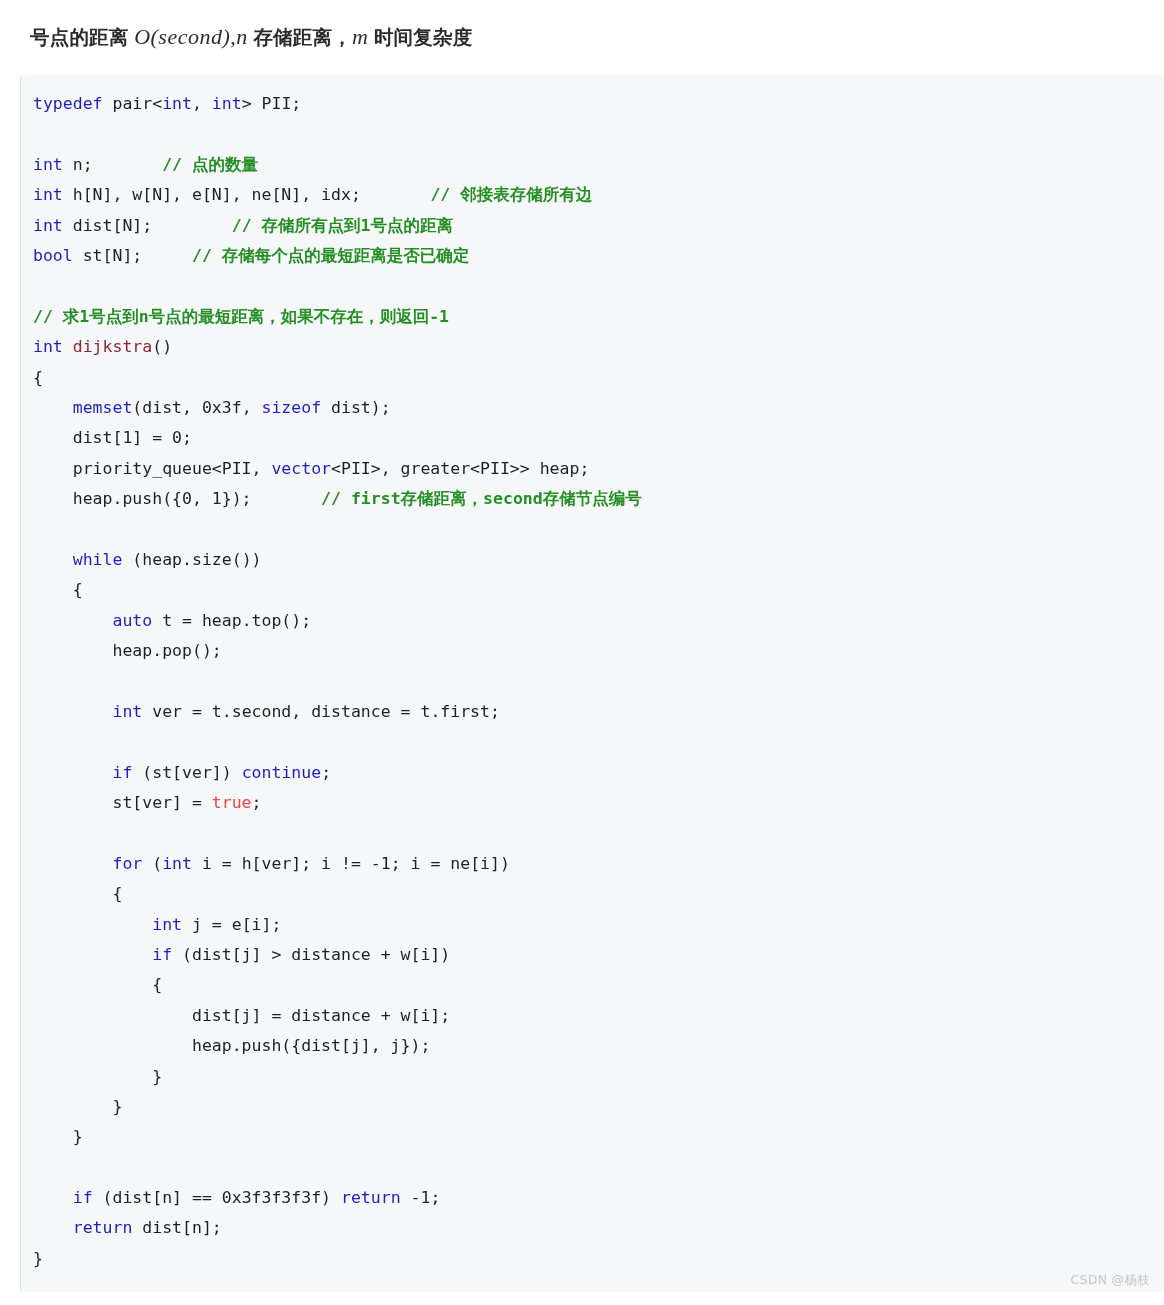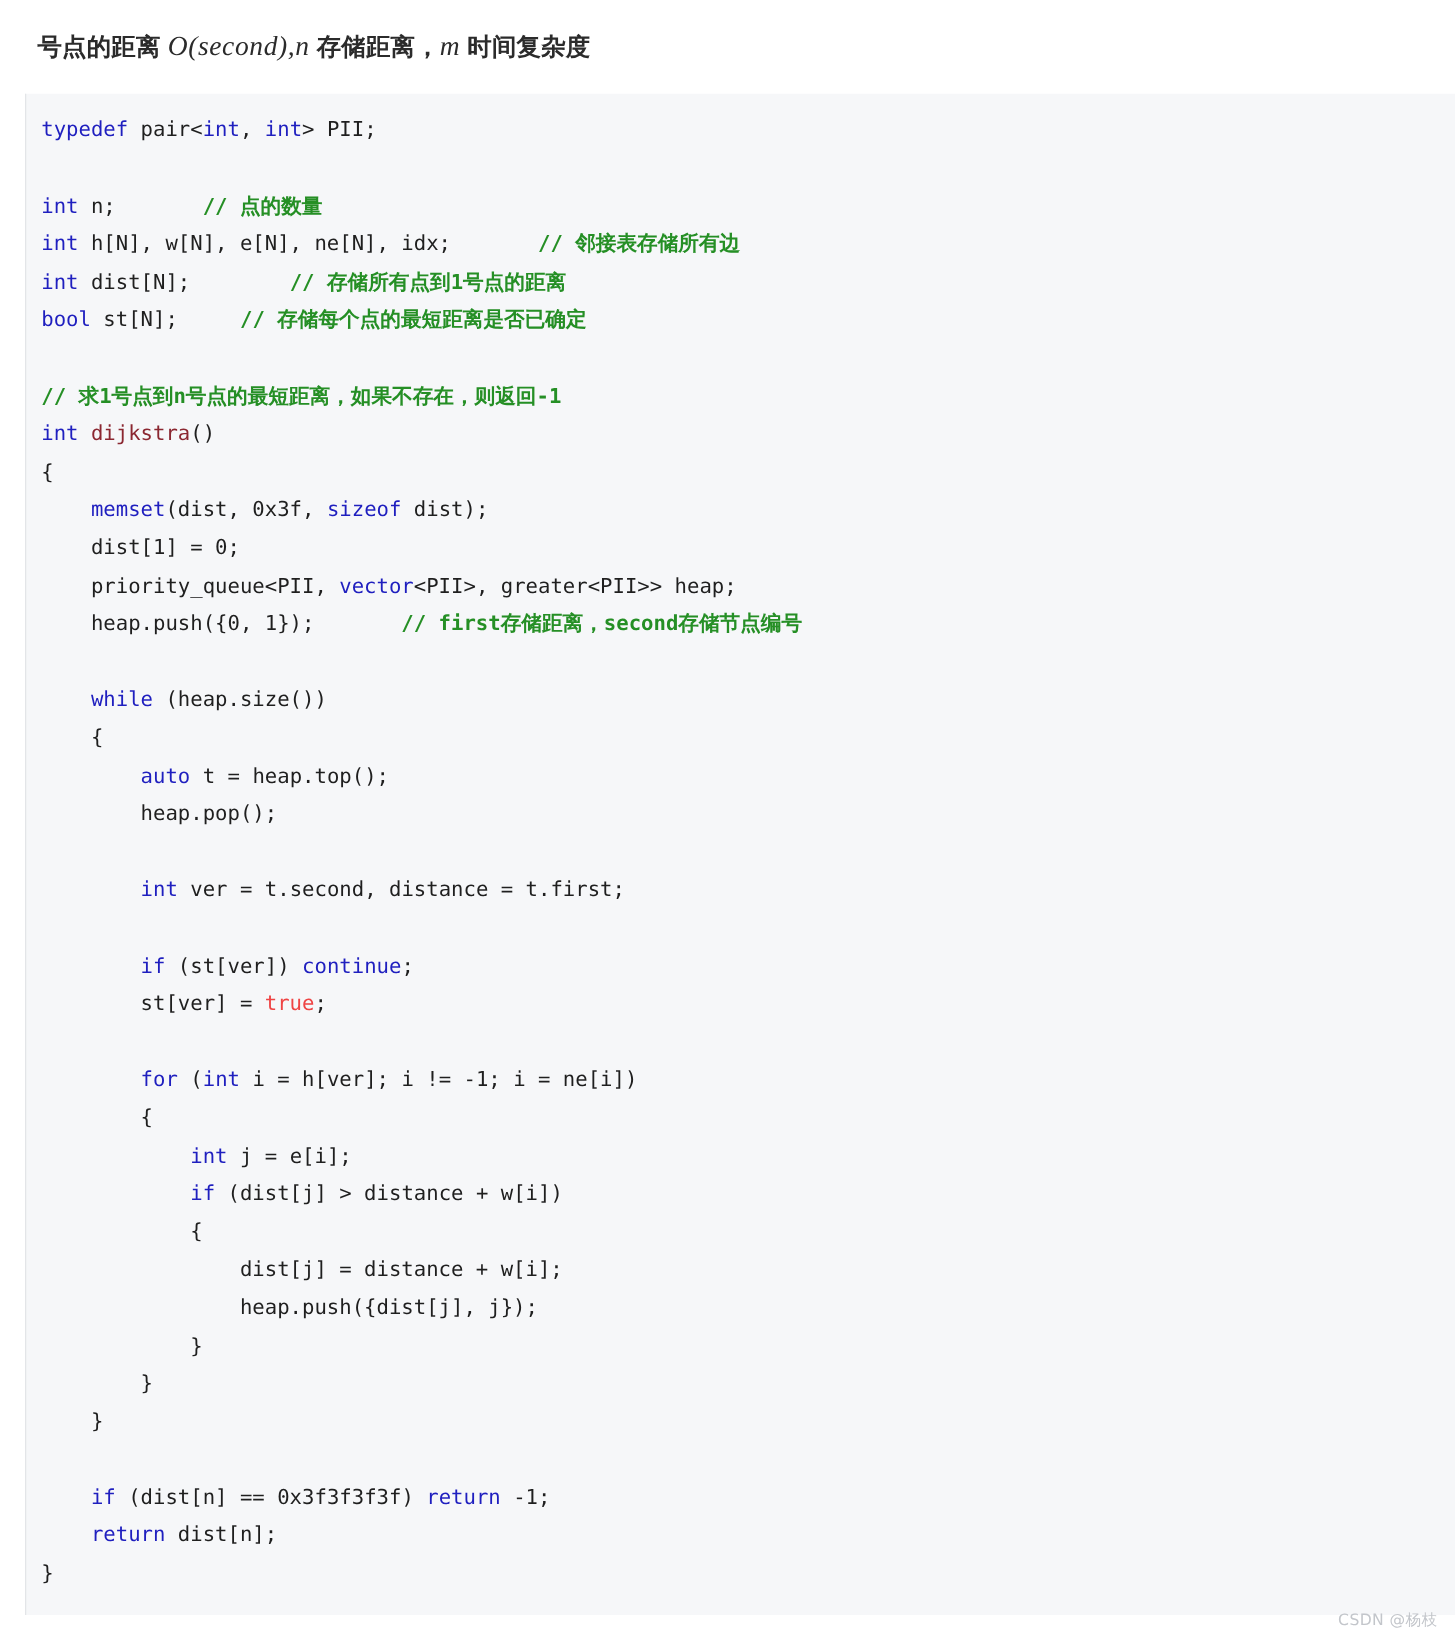--- a/index.html
+++ b/index.html
@@ -71,7 +71,7 @@
   .watermark {
     position: absolute;
     right: 14px;
-    bottom: 0;
+    bottom: 16px;
     font-family: "DejaVu Sans", sans-serif;
     font-size: 12.5px;
     color: #c3c6cb;

